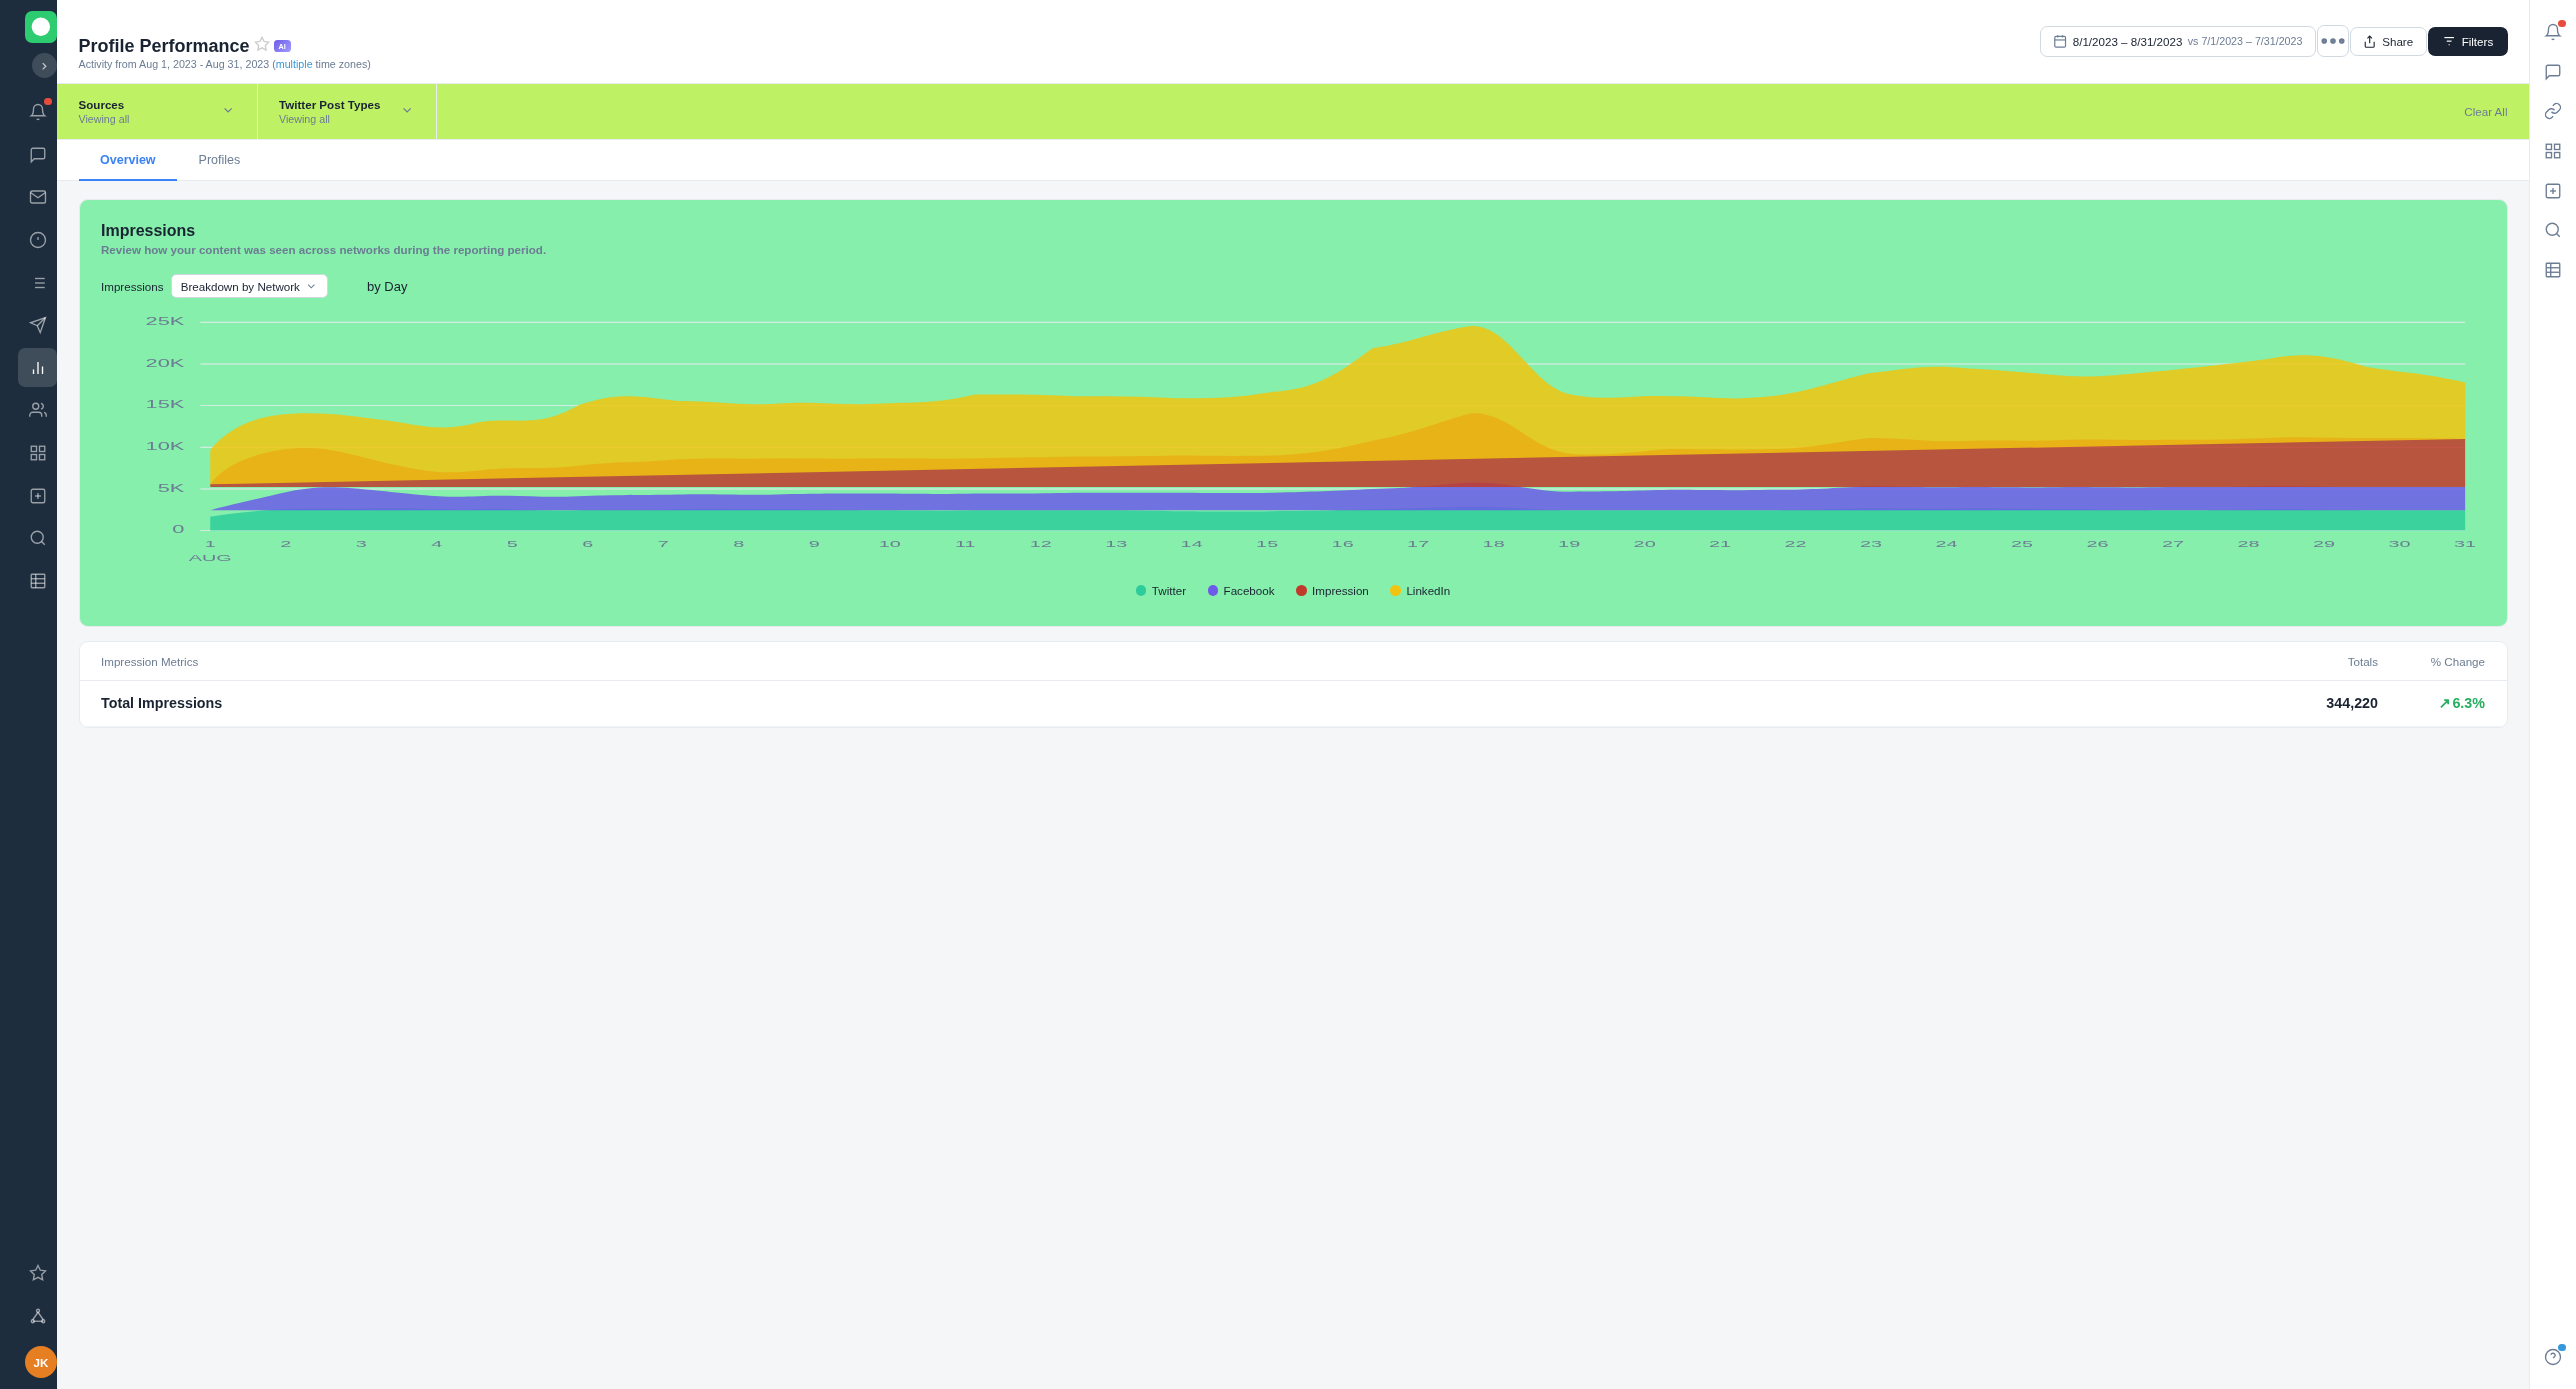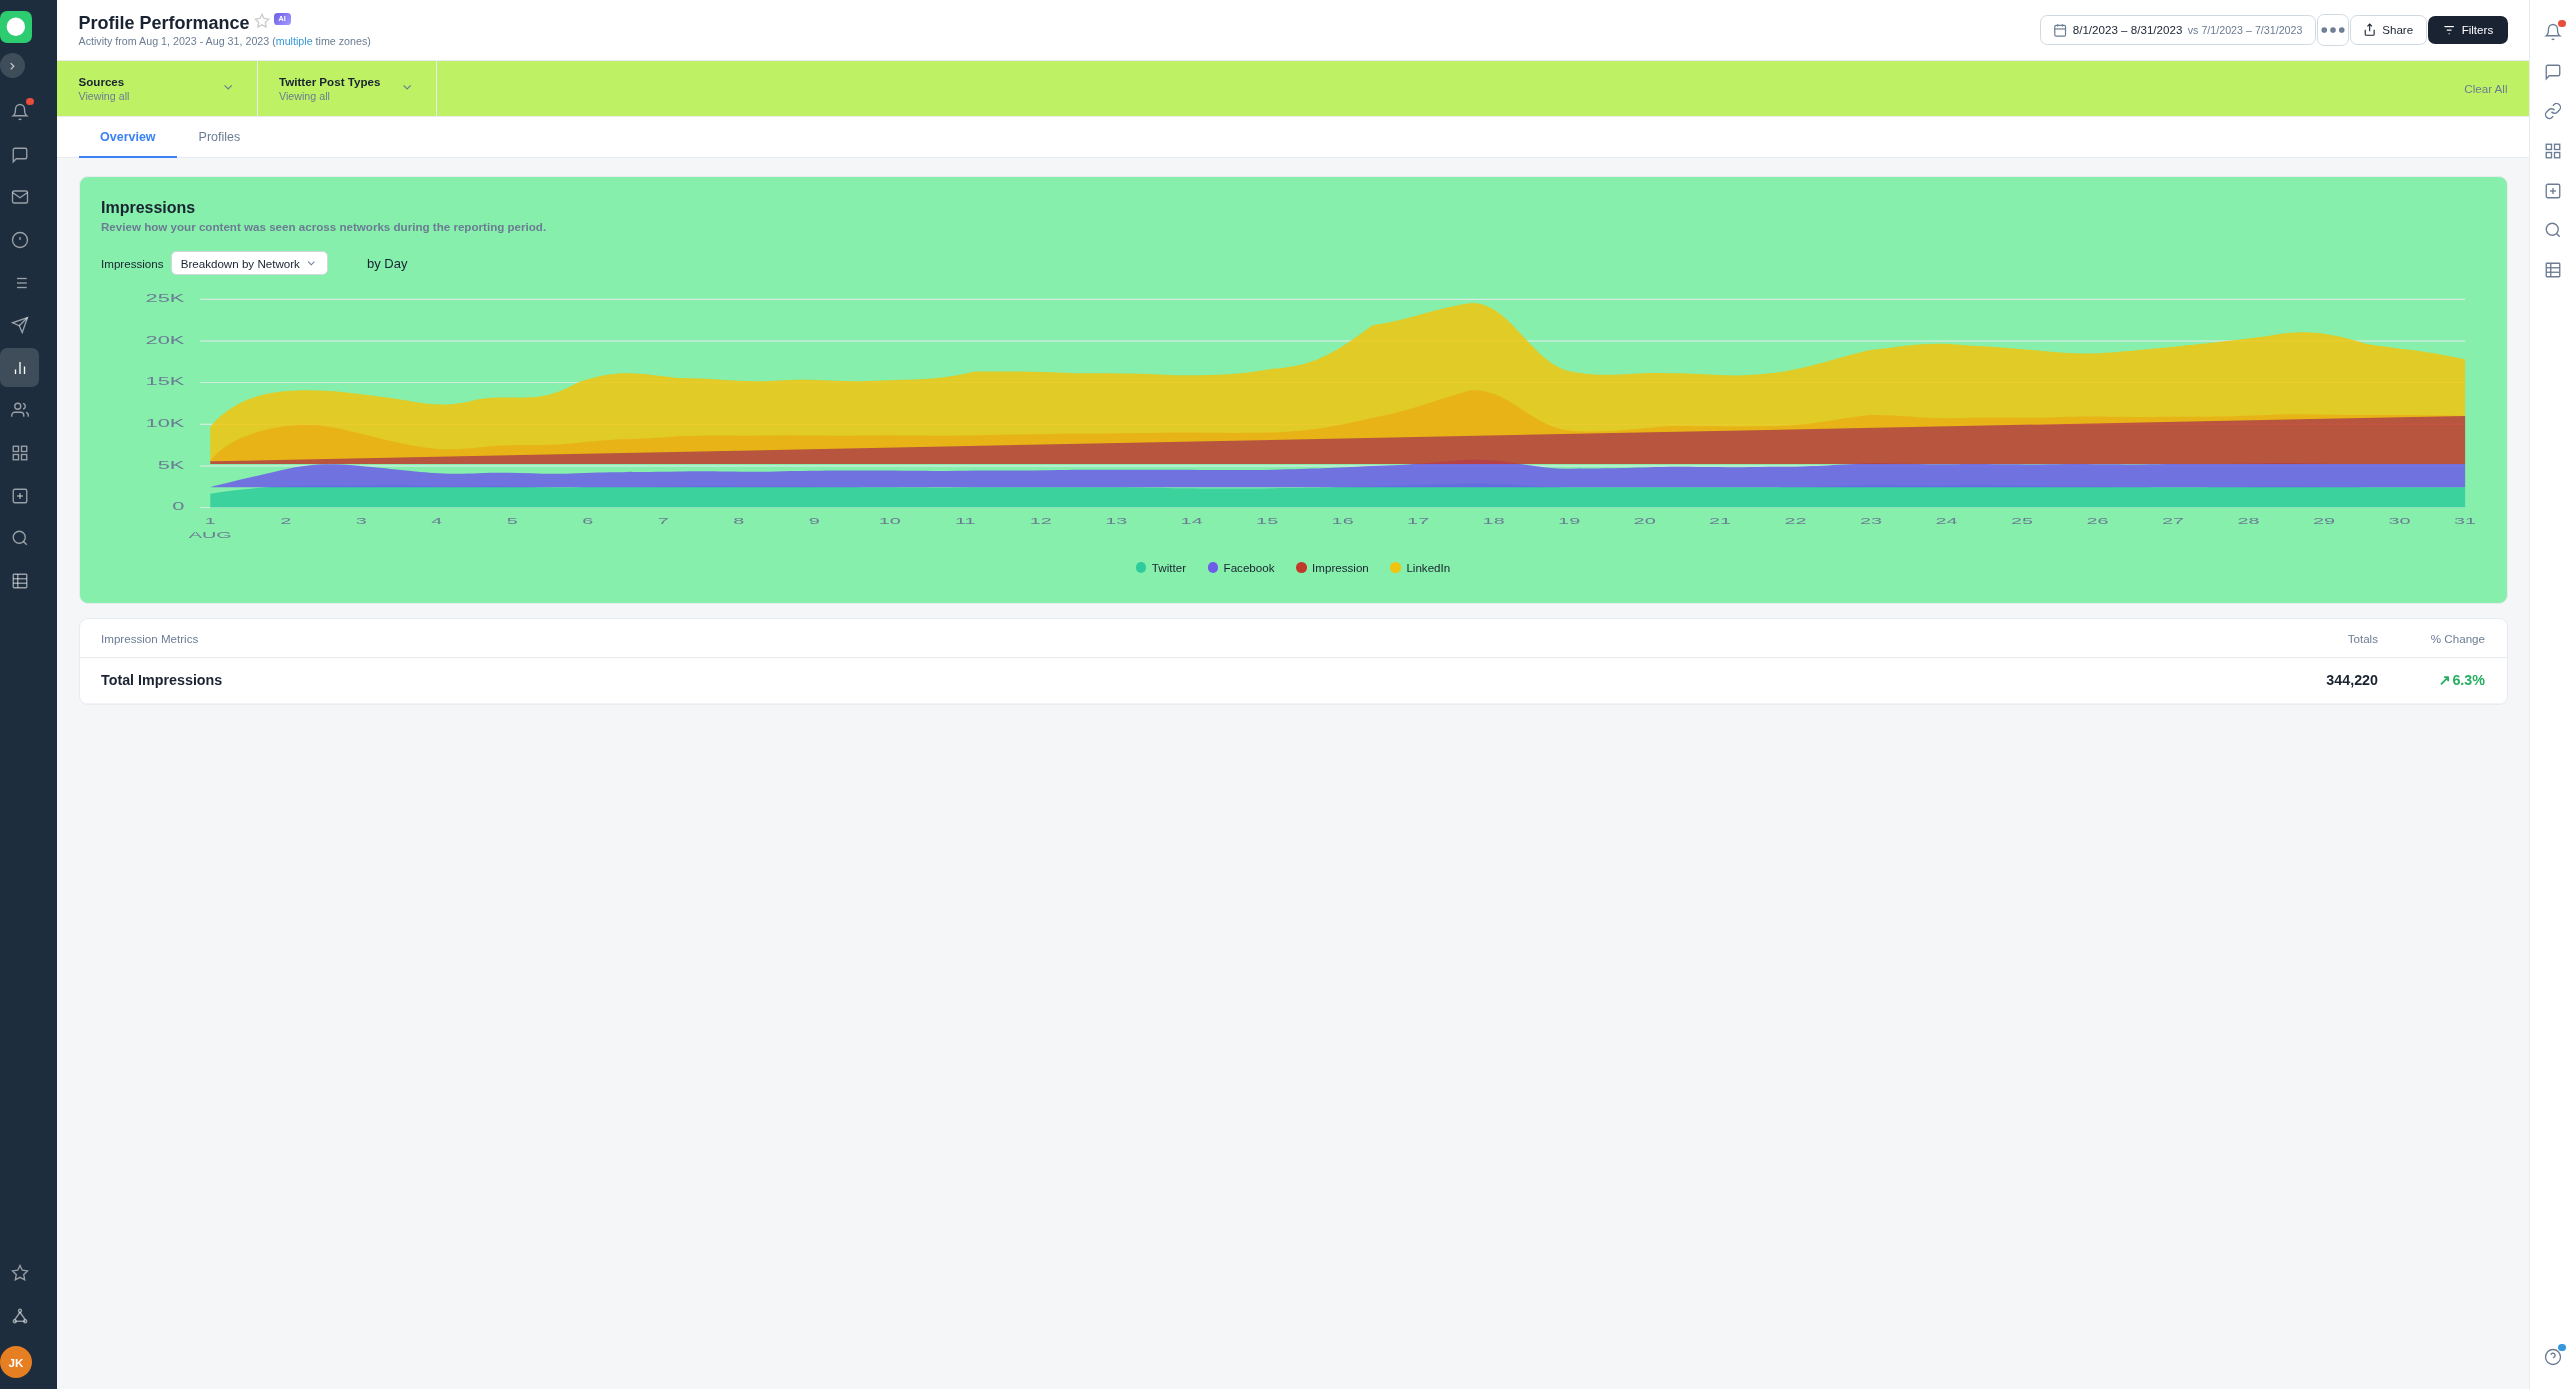--- a/index.html
+++ b/index.html
@@ -106,8 +106,8 @@
     }
     .header-left { display: flex; flex-direction: column; gap: 1.8px; }
     .header-title {
-      display: flex; gap: 4px;
-      font-size: 18px; font-weight: 700; color: #1a2332;
+      display: flex; align-items: center; gap: 4px;
+      font-size: 18px; font-weight: 700; color: #1a2332; margin-top: 23px;
     }
     .header-title svg { width: 16px; height: 16px; }
     .star-icon { color: #ccc; cursor: pointer; }

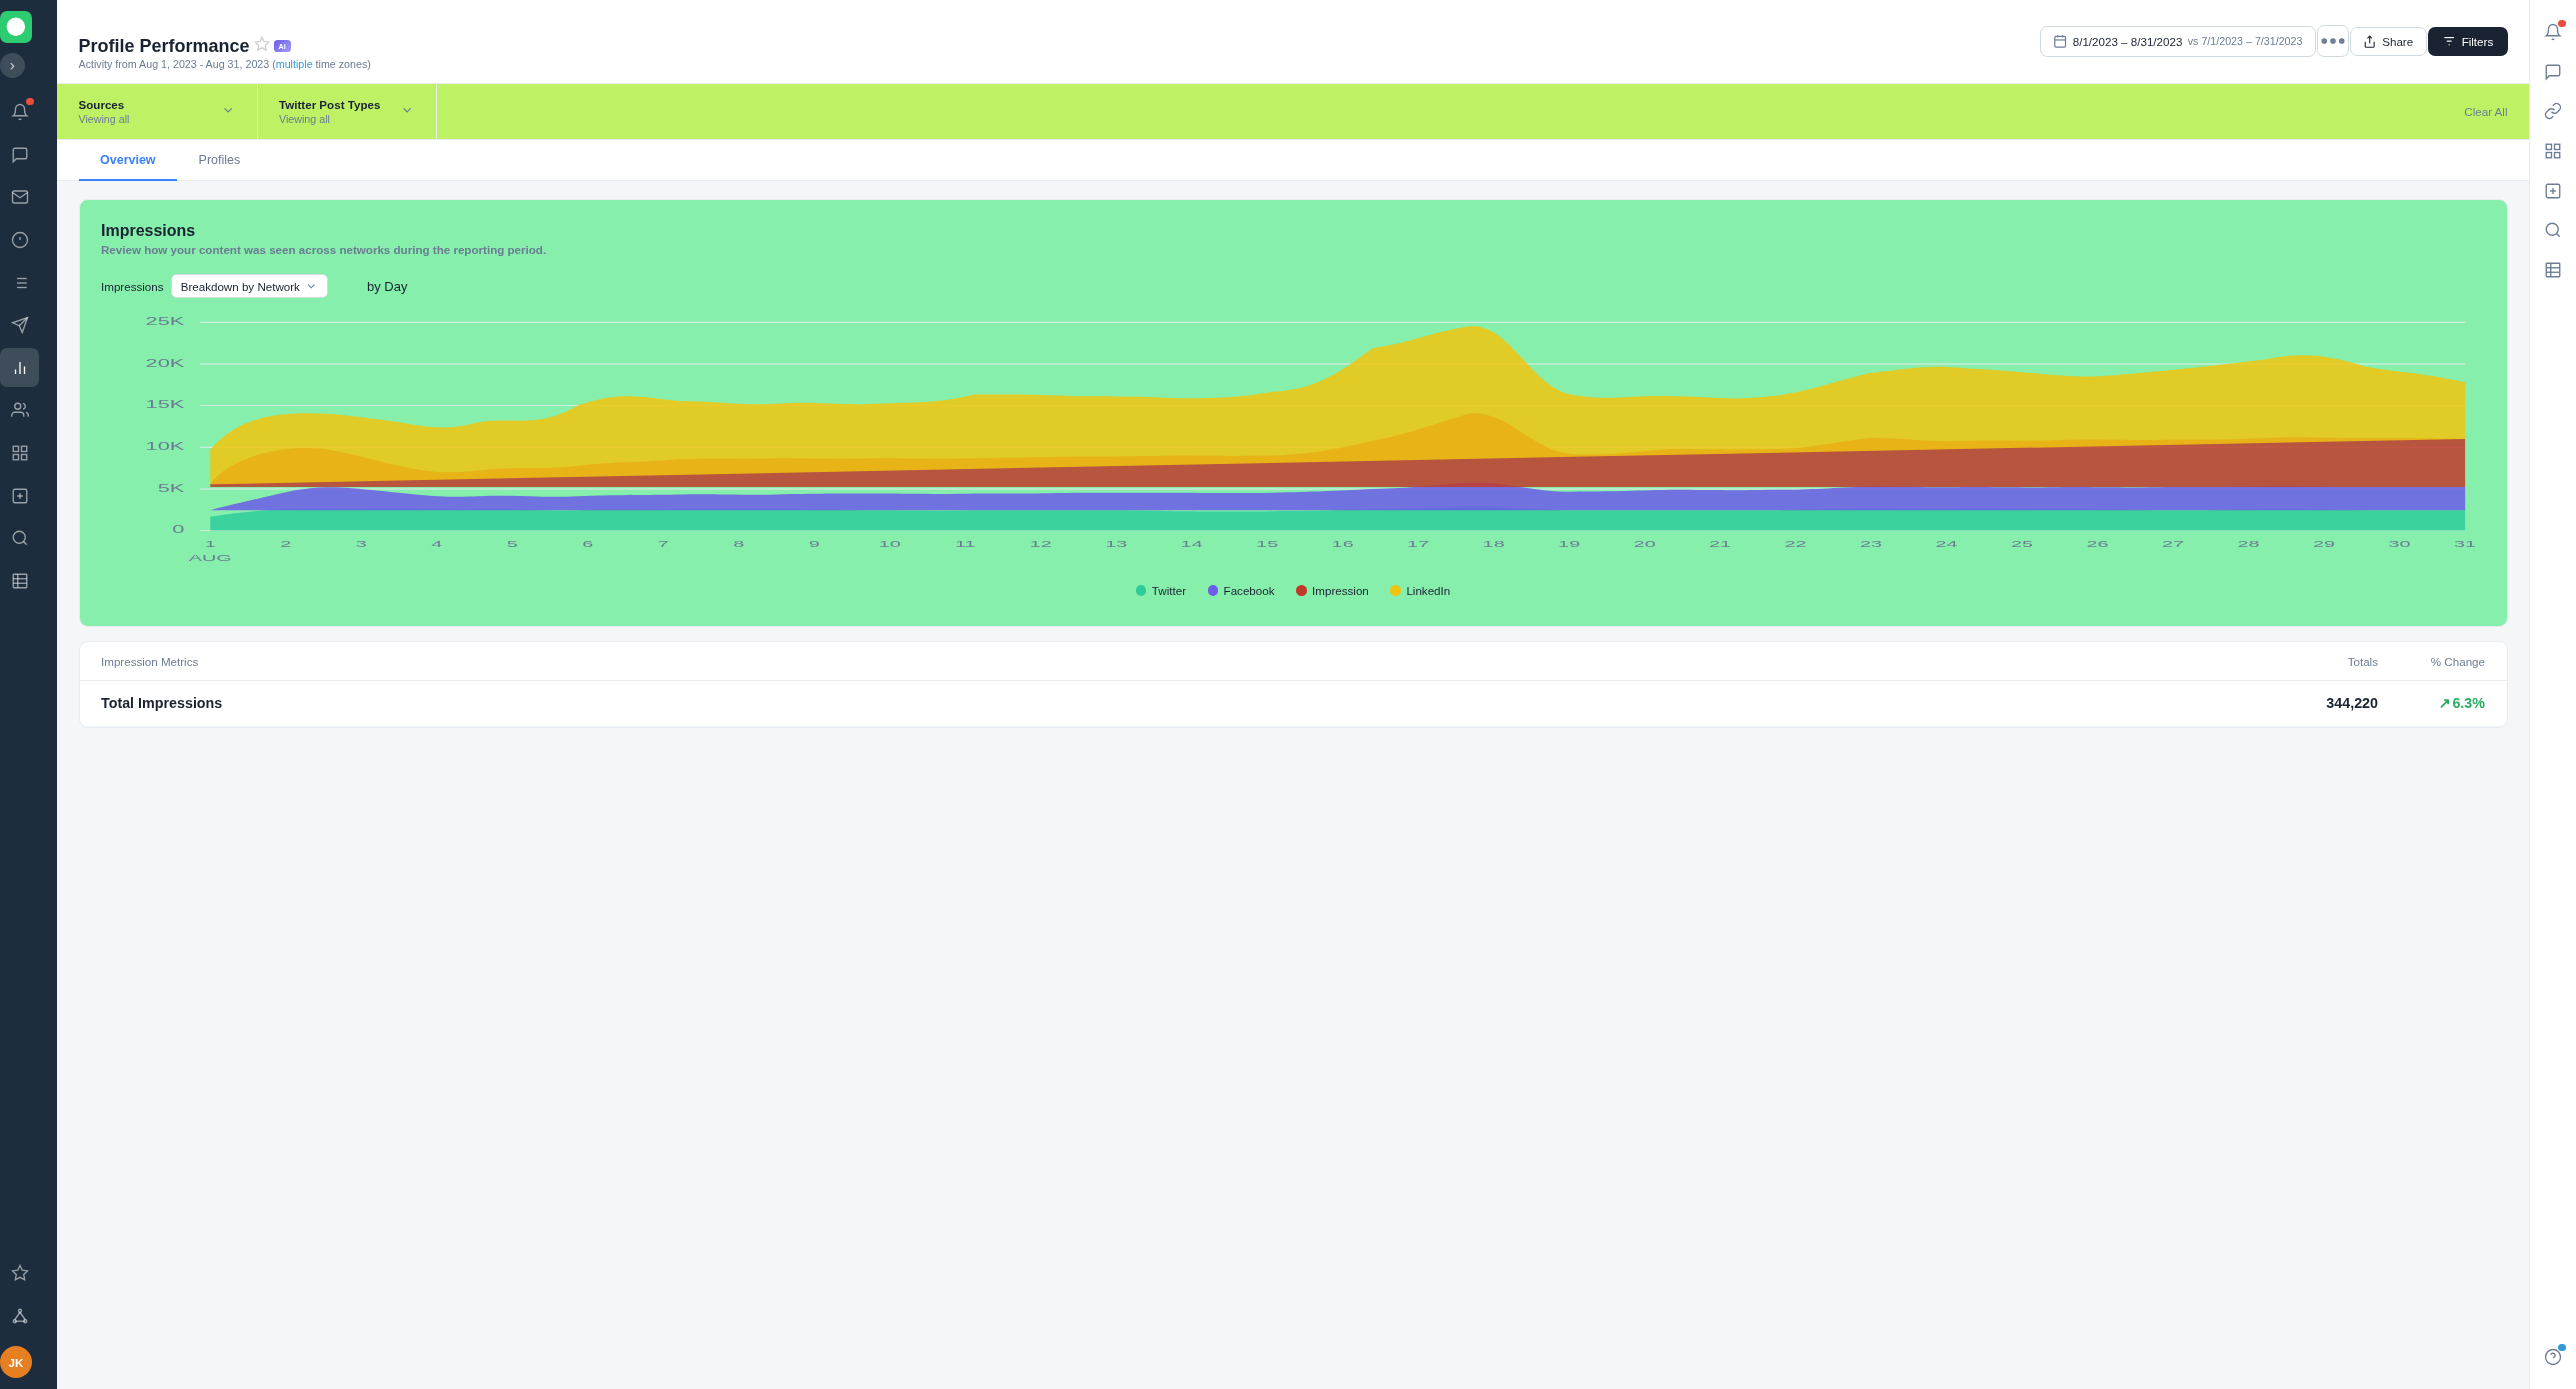--- a/index.html
+++ b/index.html
@@ -11,7 +11,7 @@
       background: #1e2d3d;
       display: flex;
       flex-direction: column;
-      align-items: flex-start;
+      align-items: flex-end;
       padding: 10.7px 0;
       gap: 3.6px;
       flex-shrink: 0;

